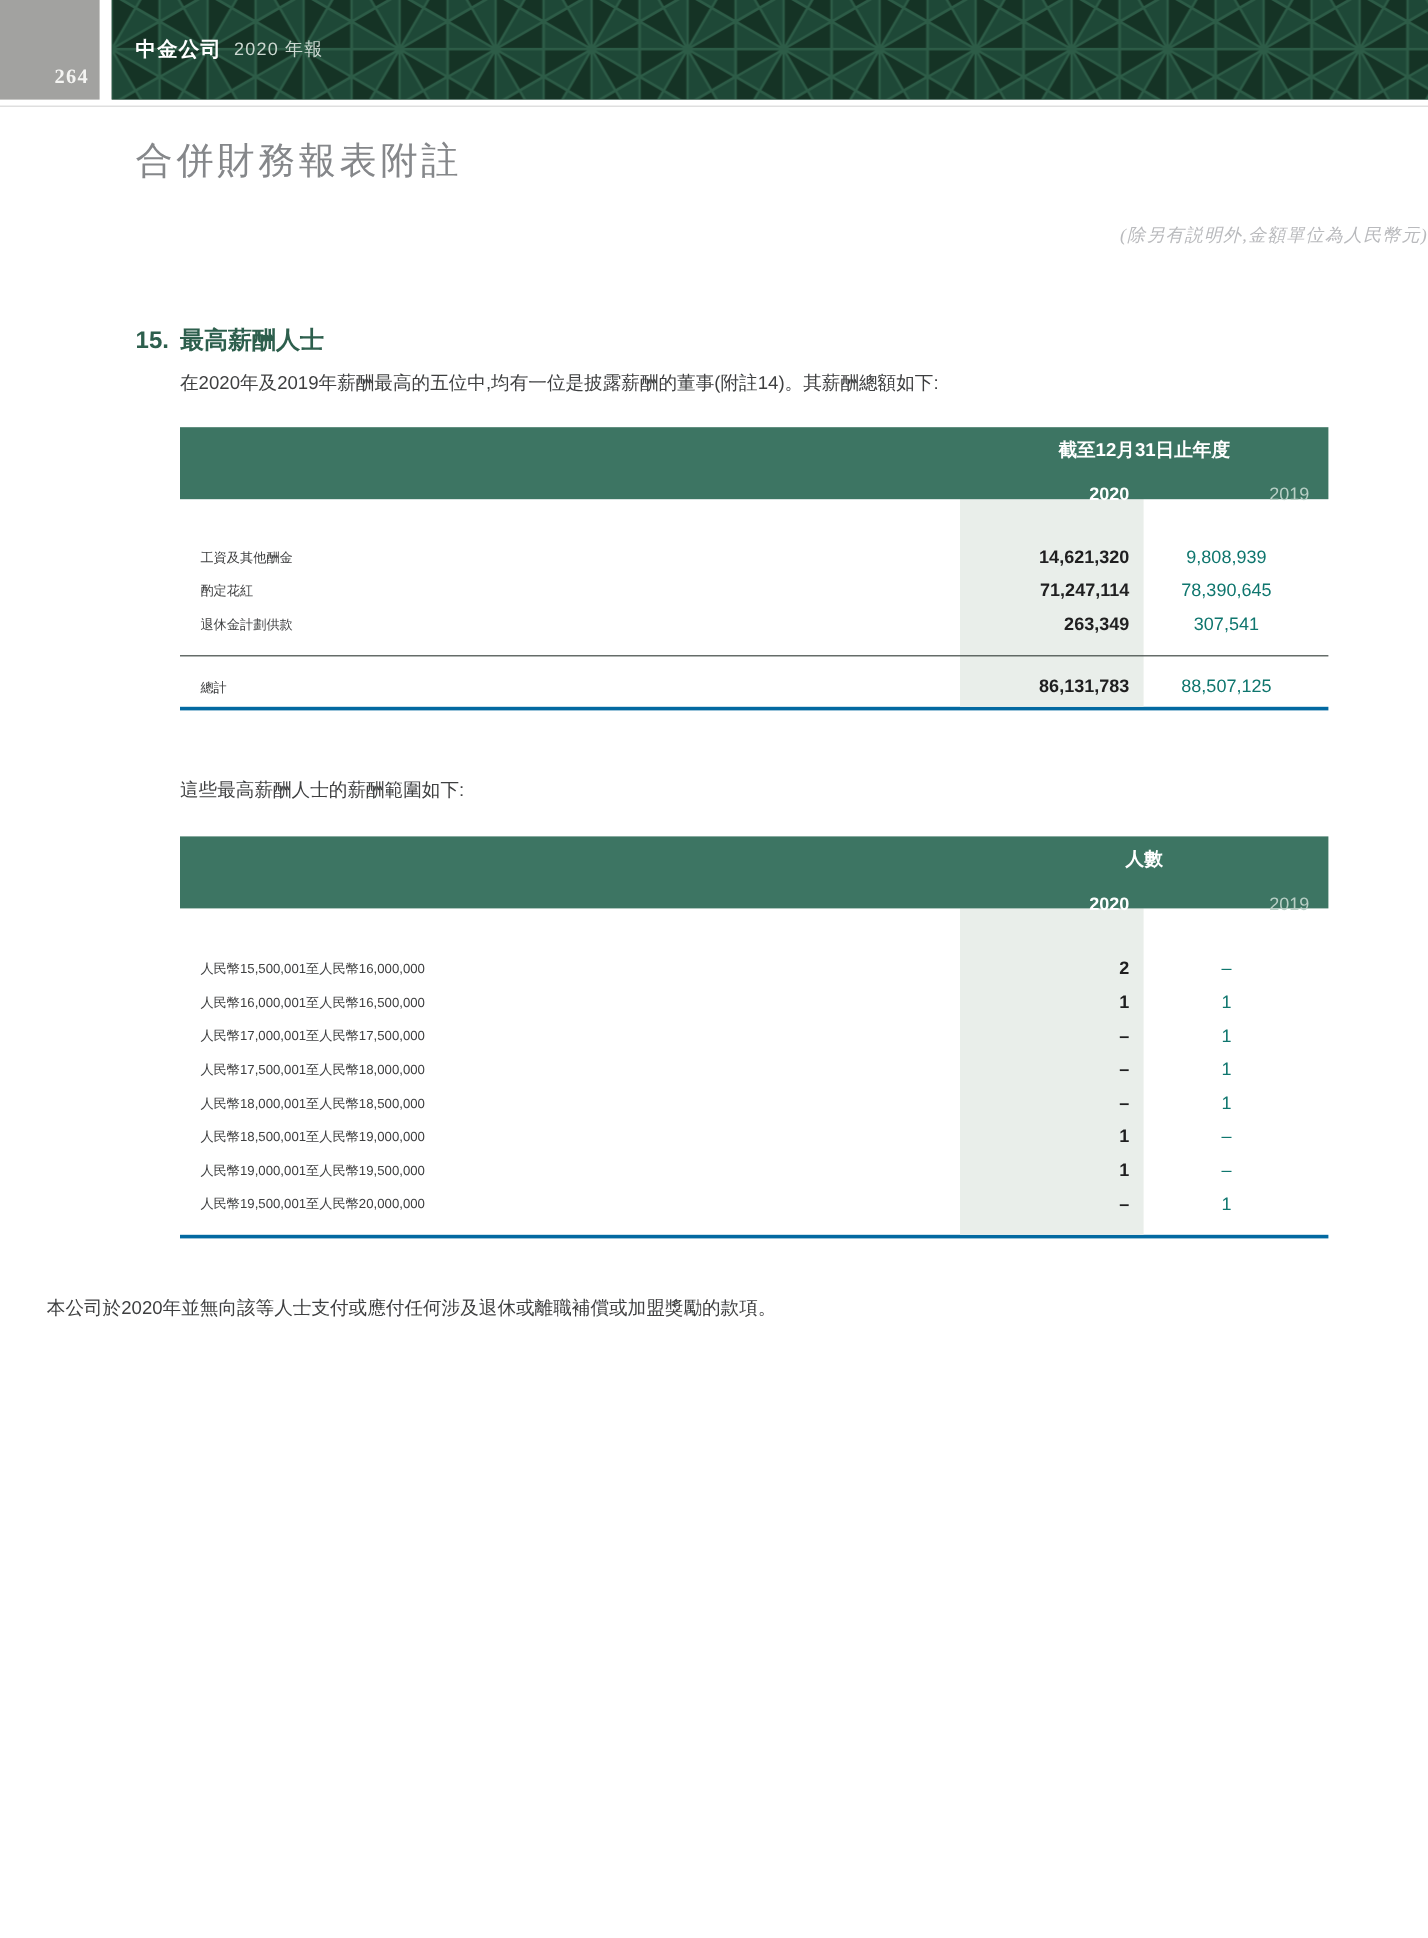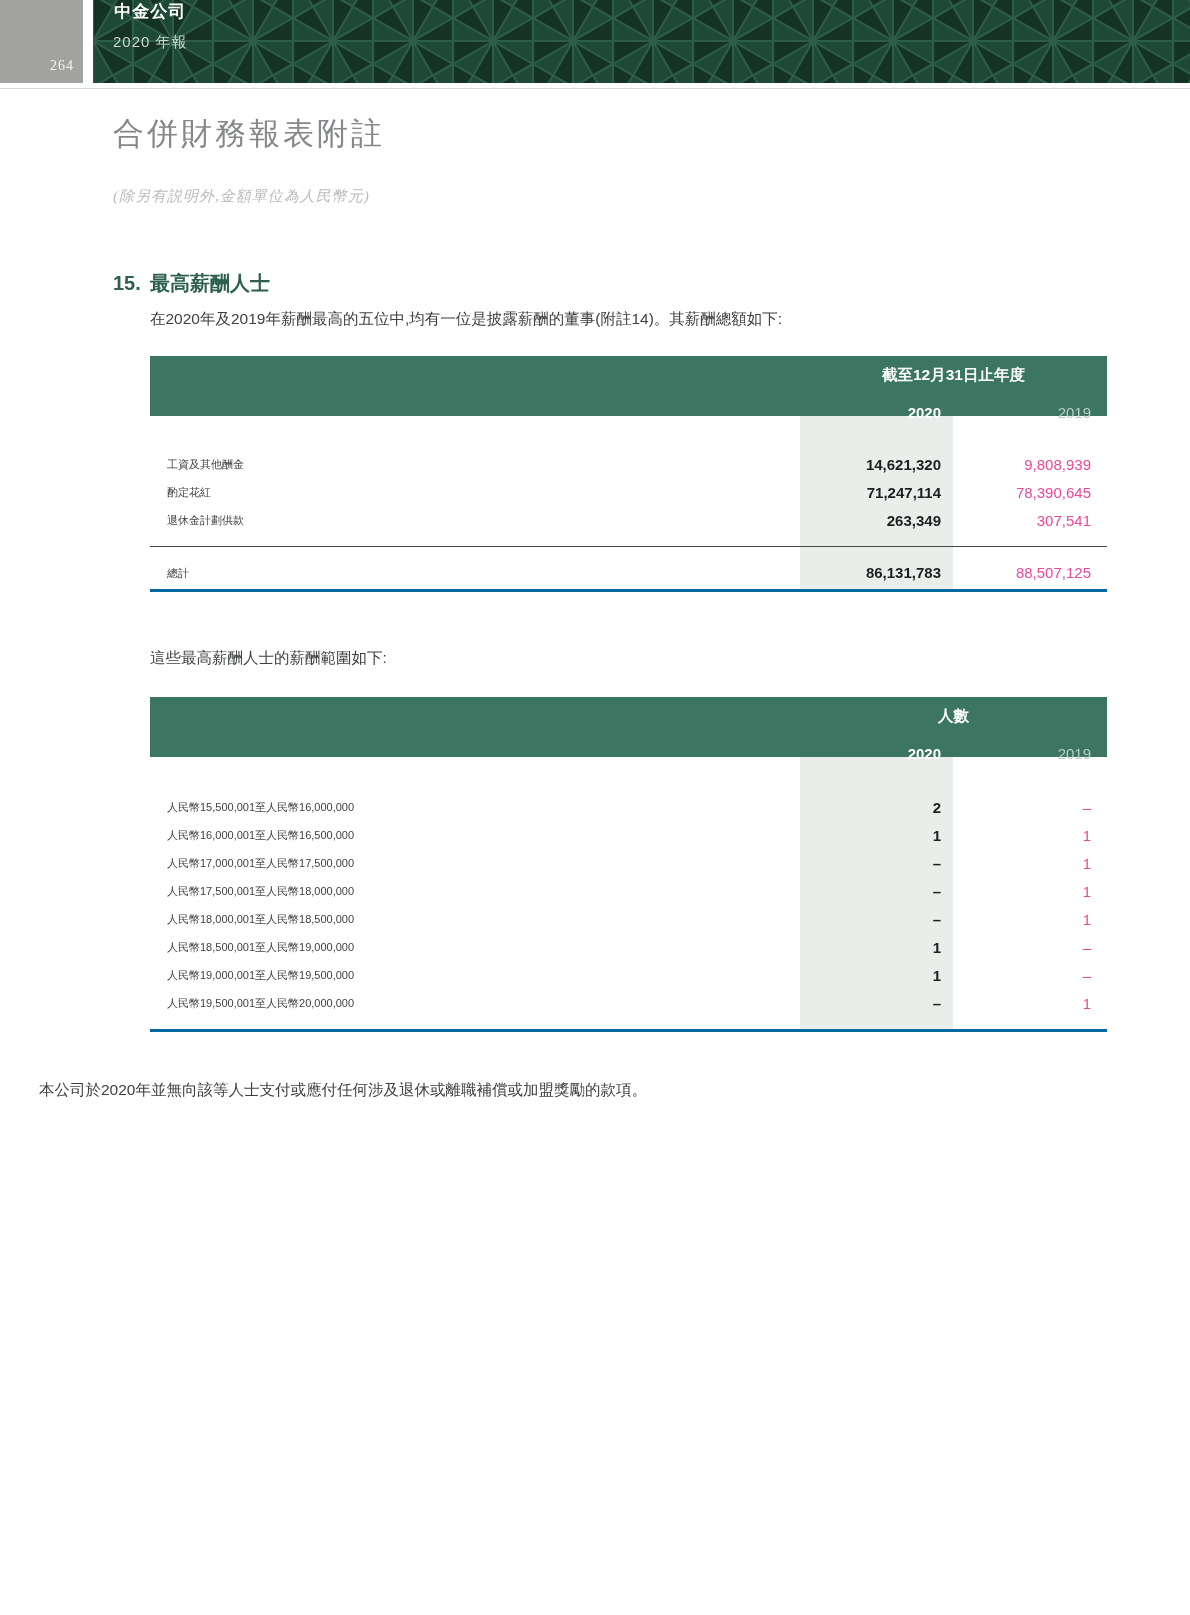--- a/index.html
+++ b/index.html
@@ -31,7 +31,7 @@
   .band svg.pat { position:absolute; left:0; top:0; width:100%; height:100%; display:block; }
   .band-text {
     position:absolute; left:20px; top:0; height:83px;
-    display:flex; align-items:center; gap:10px; z-index:2;flex-direction:column;
+    display:flex; align-items:center; gap:10px; z-index:2;
   }
   .brand { font-size:17px; font-weight:700; color:#ffffff; letter-spacing:1px; }
   .brand-suffix { font-size:15px; color:#ccd8d1; letter-spacing:1px; }

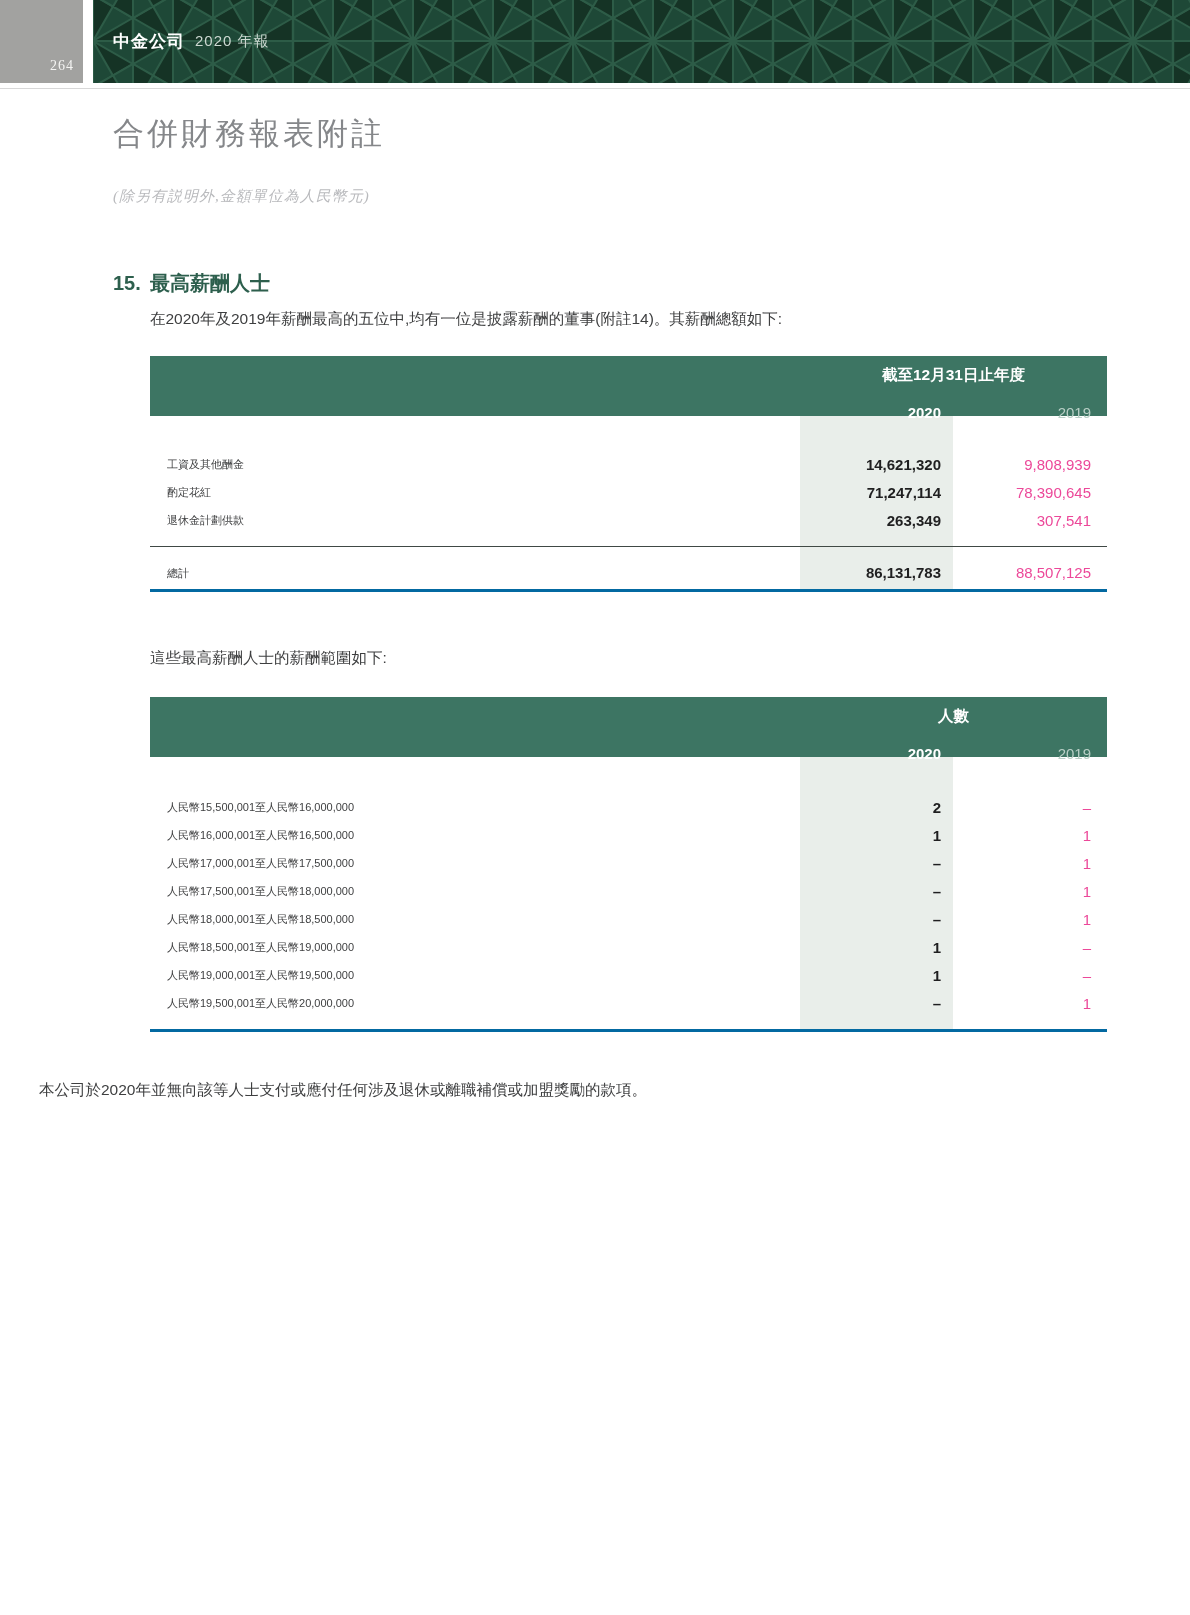--- a/index.html
+++ b/index.html
@@ -22,7 +22,7 @@
   .pagenum {
     position:absolute; right:9px; bottom:9px;
     font-family:"Liberation Serif","DejaVu Serif",serif;
-    font-size:14px; color:#f4f4f2; letter-spacing:1px;
+    font-size:17px; color:#f4f4f2; letter-spacing:1px;font-weight:bold;
   }
   .band {
     position:absolute; left:93px; top:0; right:0; height:83px;

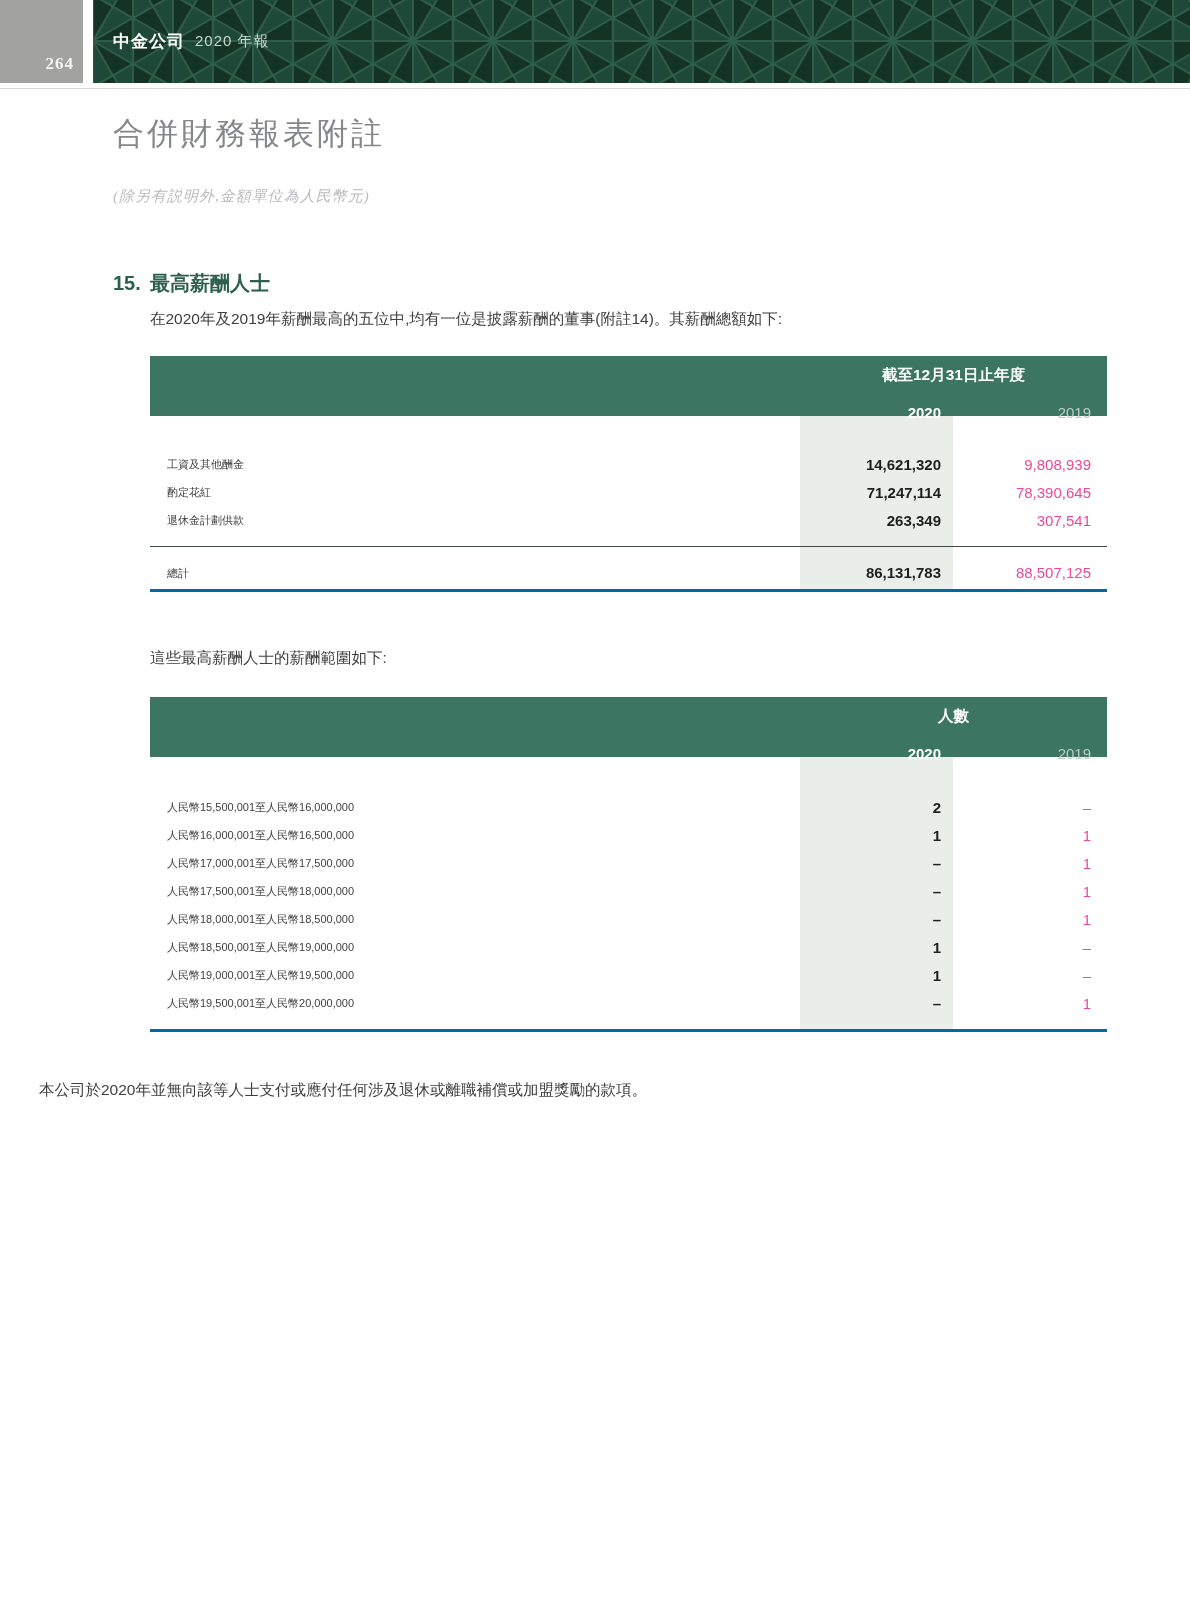--- a/index.html
+++ b/index.html
@@ -48,7 +48,7 @@
     margin:32px 0 0 113px;
     font-family:"Liberation Serif","DejaVu Serif",serif;
     font-style:italic;
-    font-size:15px; color:#b9babd; letter-spacing:1px;
+    font-size:15px; color:#b9babd; letter-spacing:1px;text-align:right;
   }
   .section-heading {
     margin:64px 0 0 113px;

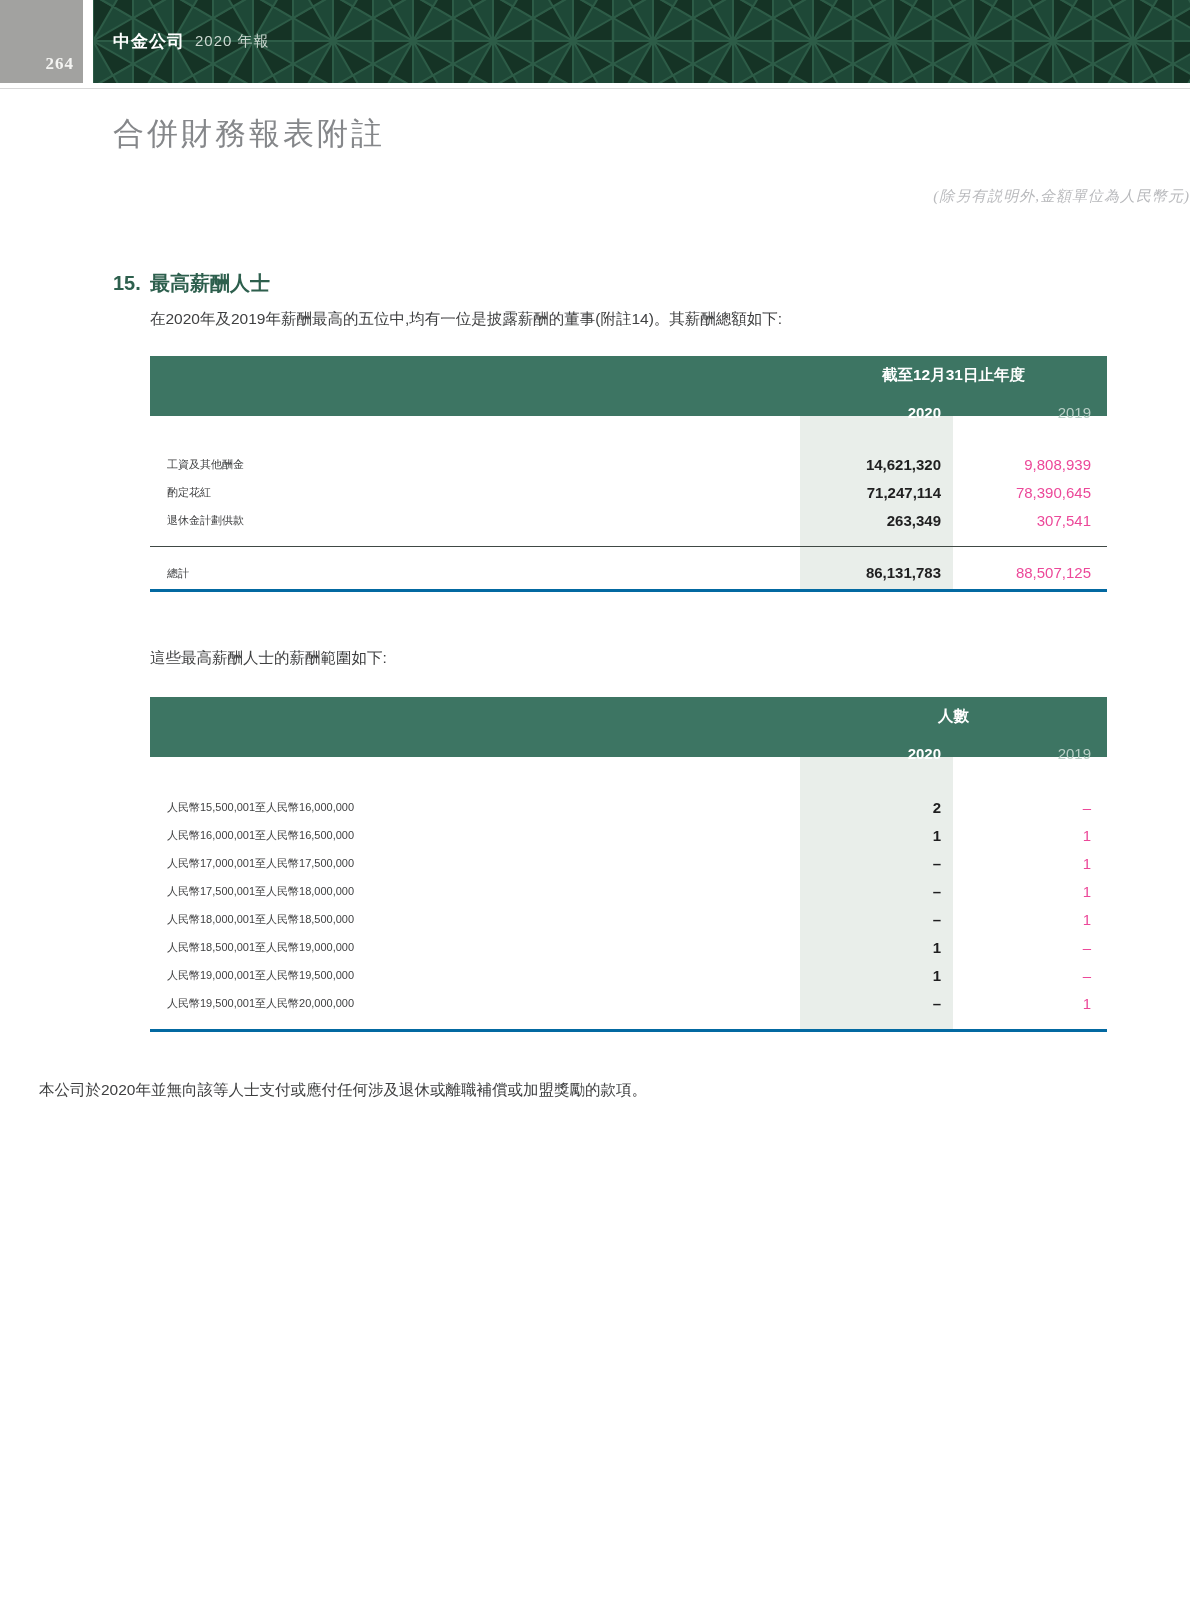--- a/index.html
+++ b/index.html
@@ -88,7 +88,7 @@
   .years-row .c-2020 { color:#ffffff; font-weight:700; }
   .years-row .c-2019 { color:#b9cfc6; }
   .val-2020 { font-weight:700; color:#1f1f20; }
-  .val-2019 { color:#ec4899; }
+  .val-2019 { color:#0f766e;text-align:center; }
   .spacer34 { height:34px; position:relative; z-index:1; }
   .spacer36 { height:36px; position:relative; z-index:1; }
   .divider  { position:relative; z-index:1; margin-top:12px; height:1px; background:#40494​5; background:#404945; }

